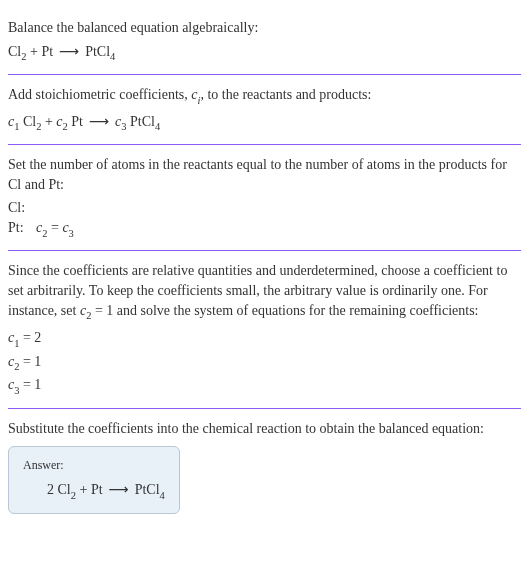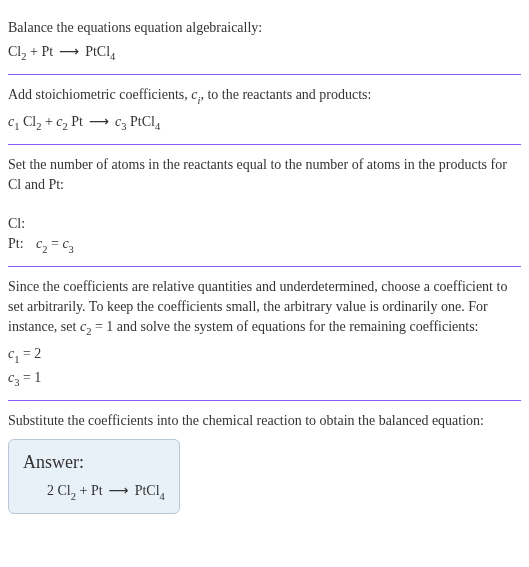--- a/index.html
+++ b/index.html
@@ -73,7 +73,7 @@
 <body>
 
 <div class="section">
-  <div>Balance the equations equation algebraically:</div>
+  <div>Balance the balanced equation algebraically:</div>
   <div class="equation">
     <span>Cl</span><span class="sub">2</span><span> + </span><span>Pt</span><span class="arrow">⟶</span><span>PtCl</span><span class="sub">4</span>
   </div>

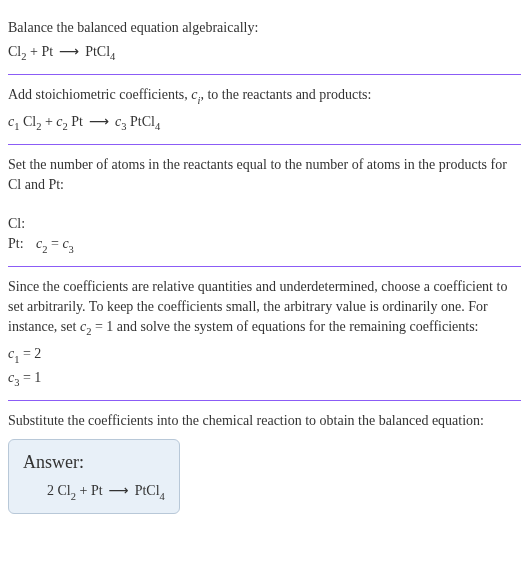--- a/index.html
+++ b/index.html
@@ -35,7 +35,7 @@
       margin: 0 6px;
     }
     .eq-table {
-      margin-top: 20px;
+      margin-top: 4px;
     }
     .eq-row {
       display: flex;

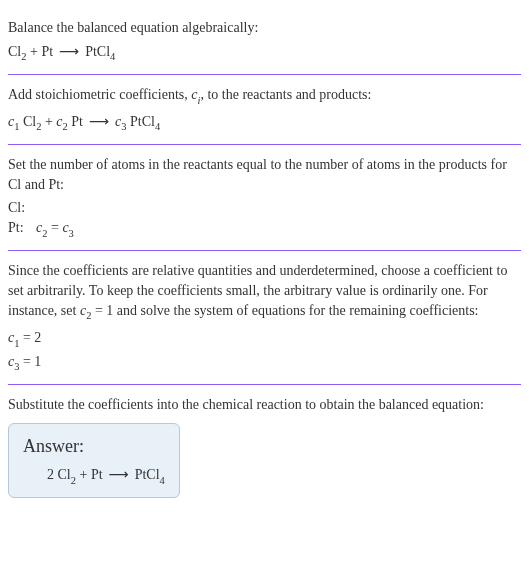--- a/index.html
+++ b/index.html
@@ -109,6 +109,7 @@
   </div>
   <div class="coef-list">
     <div><span class="italic">c</span><span class="sub">1</span><span> = 2</span></div>
+    <div><span class="italic">c</span><span class="sub">2</span><span> = 1</span></div>
     <div><span class="italic">c</span><span class="sub">3</span><span> = 1</span></div>
   </div>
 </div>

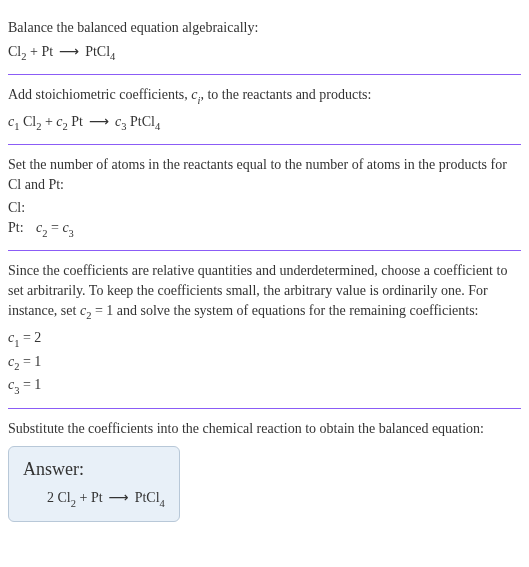--- a/index.html
+++ b/index.html
@@ -53,7 +53,7 @@
       margin-top: 8px;
     }
     .answer-label {
-      font-size: 18px;
+      font-size: 12px;
       margin-bottom: 6px;
     }
     .answer-eq {

